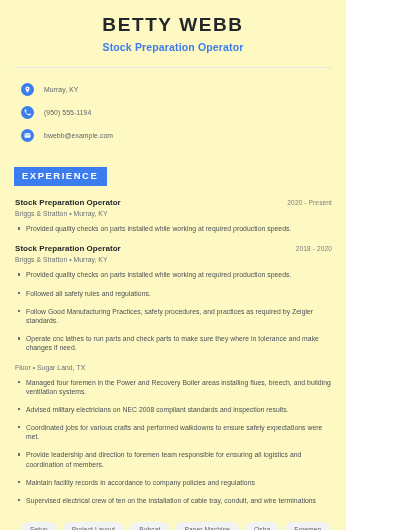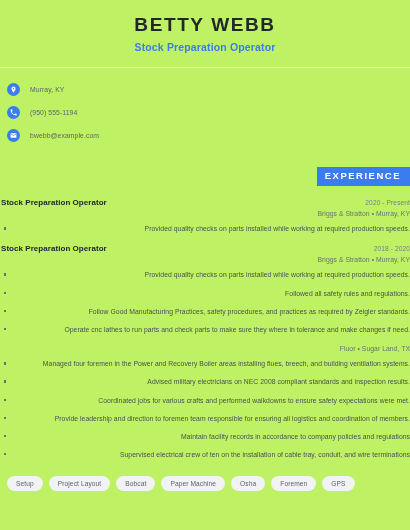--- a/index.html
+++ b/index.html
@@ -18,10 +18,10 @@
   }
 
   .page {
-    width: 410px;
+    width: 346px;
     height: 530px;
-    background: #bef264;
-    padding: 0 0;
+    background: #fef9c3;
+    padding: 0 14px;
     position: relative;
   }
 

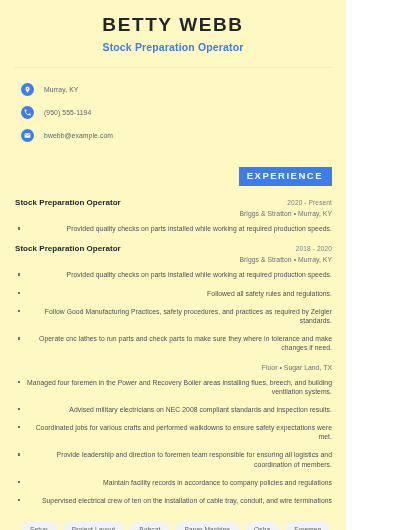--- a/index.html
+++ b/index.html
@@ -104,7 +104,7 @@
   .section-body { padding-left: 1px; }
 
   
-  #experience-section { margin-top: 20px; text-align: right; }
+  #experience-section { margin-top: 20px; }
   #experience-section .section-body { margin-top: 12px; }
 
   .job {

